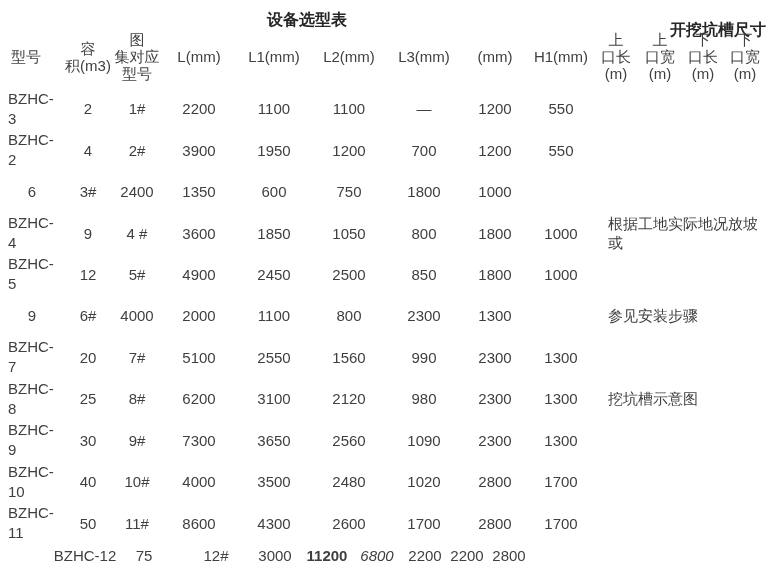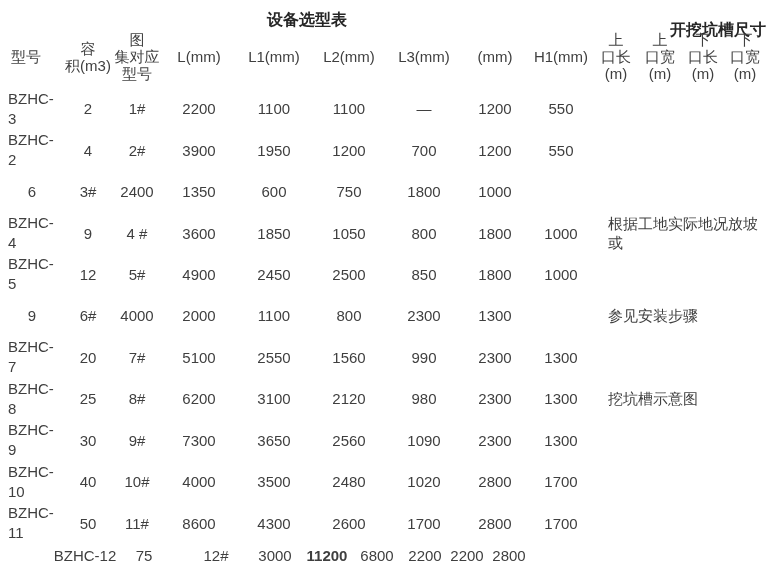--- a/index.html
+++ b/index.html
@@ -28,7 +28,7 @@
   .lr2{left:196px;width:40px;}
   .lr3{left:255px;width:40px;}
   .lr4{left:300px;width:54px;font-weight:bold;}
-  .lr5{left:357px;width:40px;}
+  .lr5{left:357px;width:40px;font-style:italic;}
   .lr6{left:405px;width:40px;}
   .lr7{left:447px;width:40px;}
   .lr8{left:489px;width:40px;}

